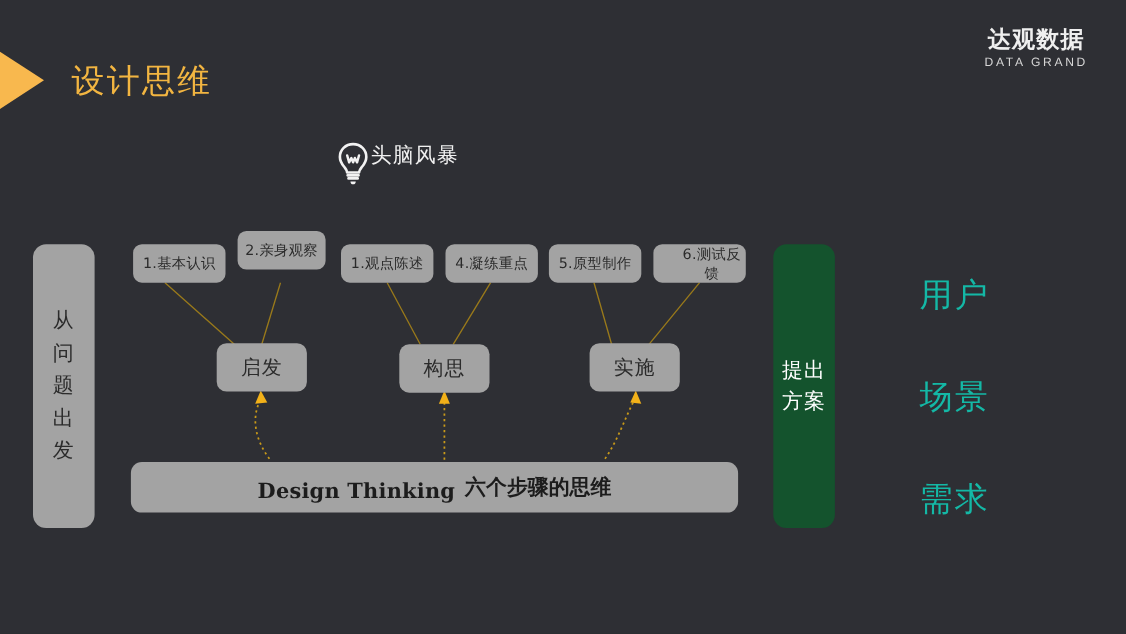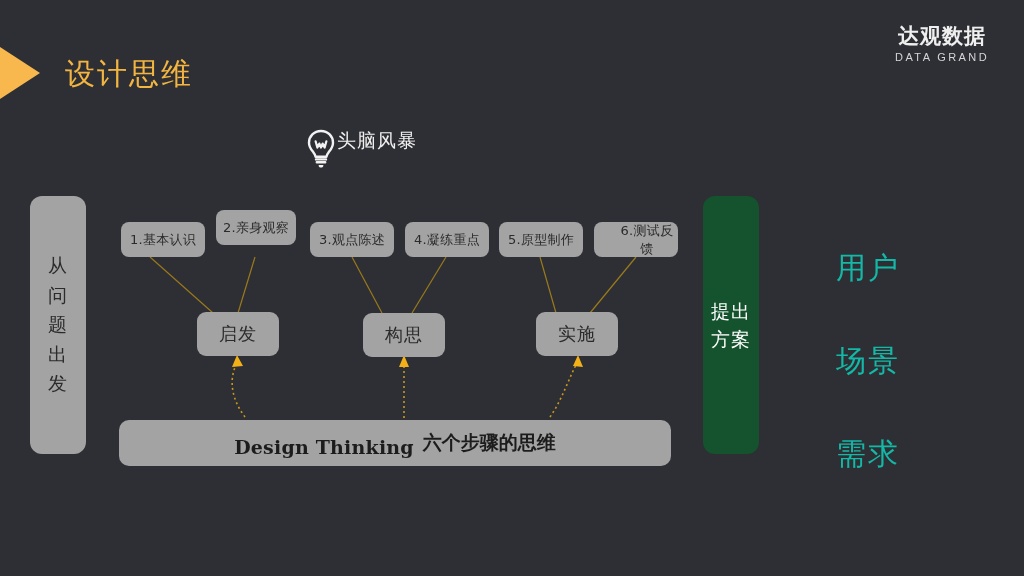--- a/index.html
+++ b/index.html
@@ -233,7 +233,7 @@
     <span>2.亲身观察</span>
   </div>
   <div class="box step-box" style="left:310px; top:222px; width:84px;">
-    <span>3.观点陈述</span>
+    <span>1.观点陈述</span>
   </div>
   <div class="box step-box" style="left:405px; top:222px; width:84px;">
     <span>4.凝练重点</span>

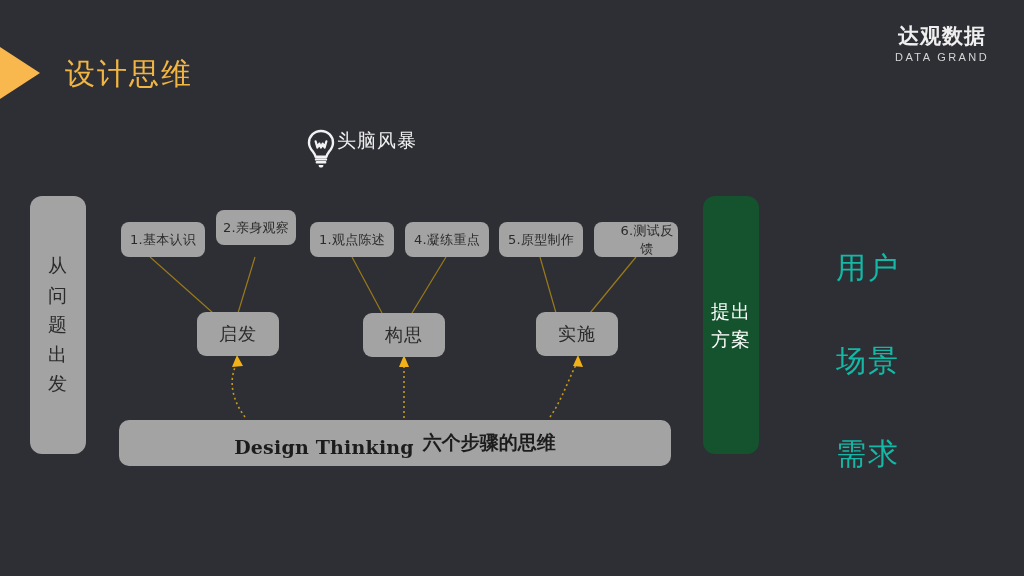--- a/index.html
+++ b/index.html
@@ -113,7 +113,7 @@
 
   .side-box {
     width: 56px;
-    top: 196px;
+    top: 222px;
     height: 258px;
     border-radius: 12px;
     font-size: 19px;

